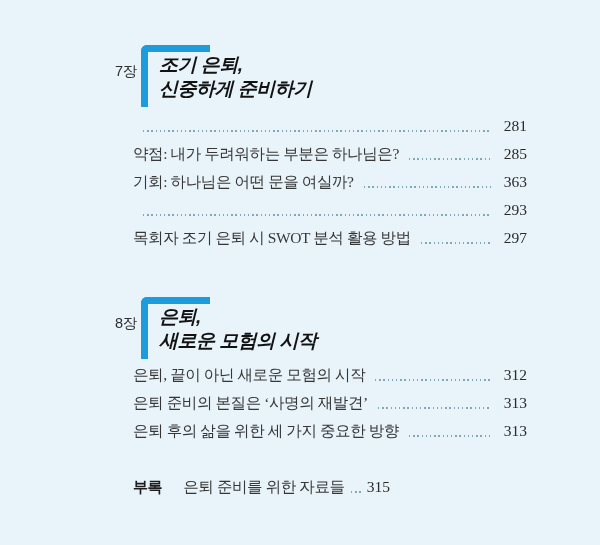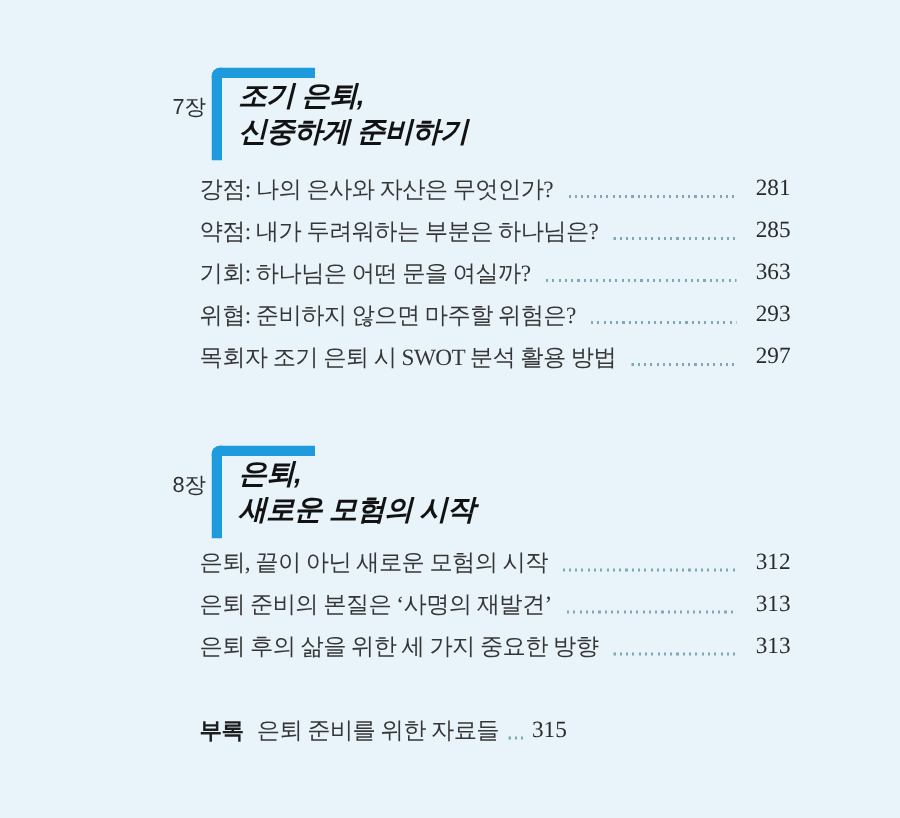--- a/index.html
+++ b/index.html
@@ -77,7 +77,6 @@
 
   <div class="entries" style="top:112px">
     <div class="entry">
-      <span class="entry-label">강점: 나의 은사와 자산은 무엇인가?</span>
       <span class="leader"></span>
       <span class="entry-page">281</span>
     </div>

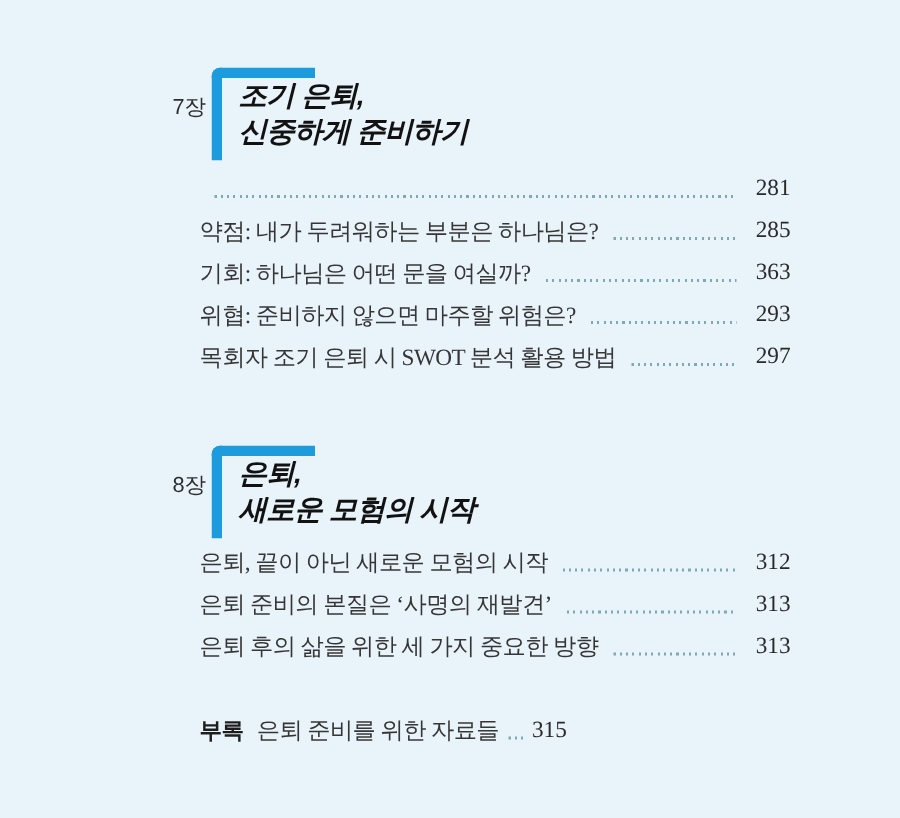--- a/index.html
+++ b/index.html
@@ -91,7 +91,6 @@
       <span class="entry-page">363</span>
     </div>
     <div class="entry">
-      <span class="entry-label">위협: 준비하지 않으면 마주할 위험은?</span>
       <span class="leader"></span>
       <span class="entry-page">293</span>
     </div>

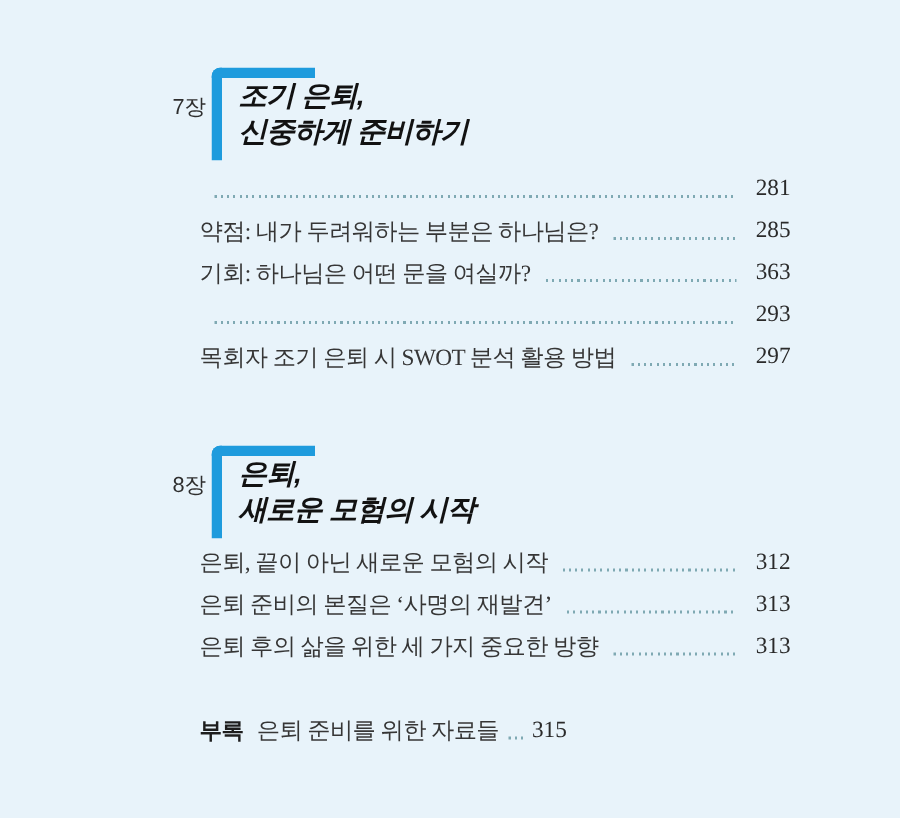--- a/index.html
+++ b/index.html
@@ -50,7 +50,7 @@
 
   
   .appendix { position:absolute; left:133px; top:473px; height:28px; display:flex; align-items:center; }
-  .appendix-label { font-size:15px; font-weight:700; color:#1d1d1d; letter-spacing:-0.4px; margin-right:9px; }
+  .appendix-label { font-size:15px; font-weight:700; color:#1d1d1d; letter-spacing:-0.4px; margin-right:21px; }
   .appendix-title { font-family:"Liberation Serif", serif; font-size:15.5px; color:#363636; letter-spacing:-0.4px;text-align:right; }
   .mini-leader {
     width:11px; height:2px; align-self:flex-end; margin:0 5px 8px 6px;

